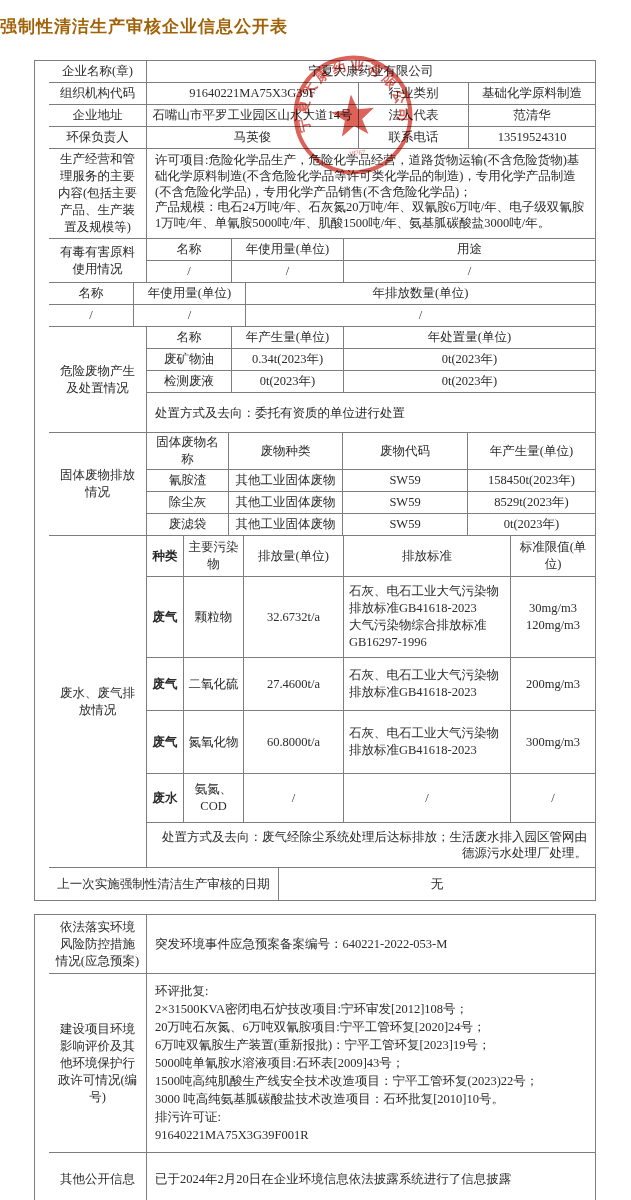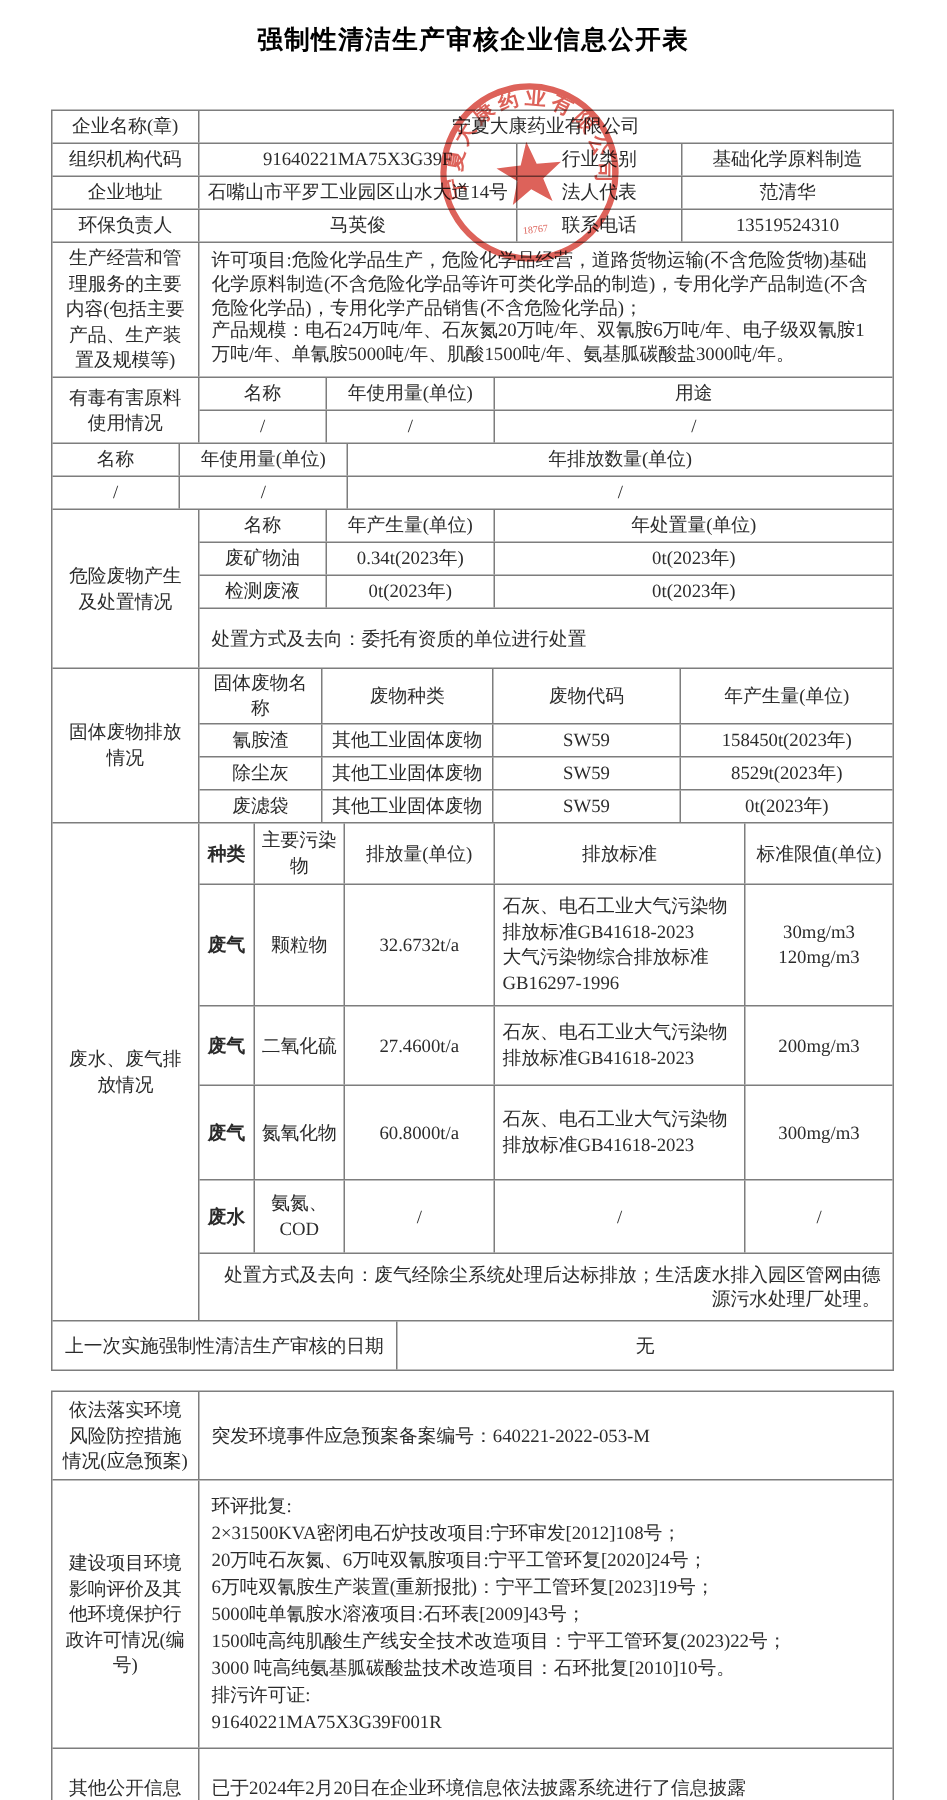--- a/index.html
+++ b/index.html
@@ -15,10 +15,9 @@
   }
   .doc-title {
     margin-top: 15px;
-    text-align: center;
     font-size: 17px;
     font-weight: bold;
-    color: #000000;
+    color: #a16207;
     letter-spacing: 1px;
   }
   .tbl {

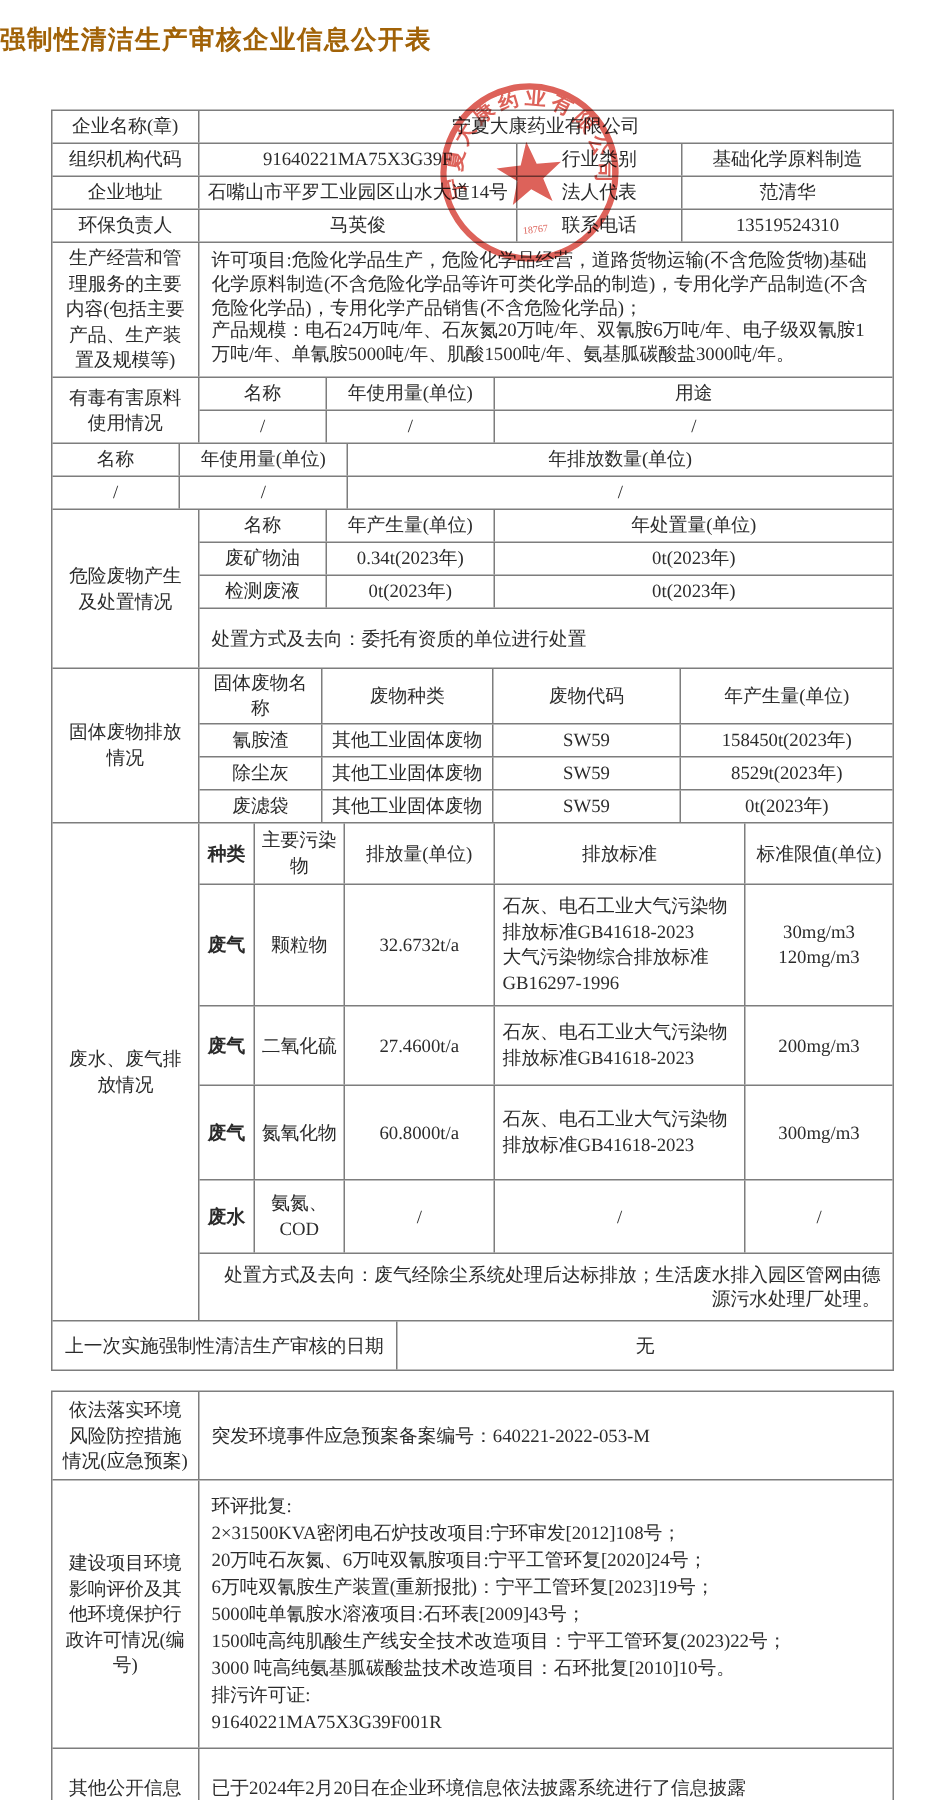--- a/index.html
+++ b/index.html
@@ -21,10 +21,11 @@
     letter-spacing: 1px;
   }
   .tbl {
-    margin: 35px 0 0 34px;
+    margin: 22px 0 0 34px;
     width: 562px;
     border: 1px solid #7d7d7d;
     font-size: 12.5px;
+    padding-left: 14px;
   }
   .tbl2 { margin-top: 13px; }
   .sec { display: flex; border-top: 1px solid #7d7d7d; }

